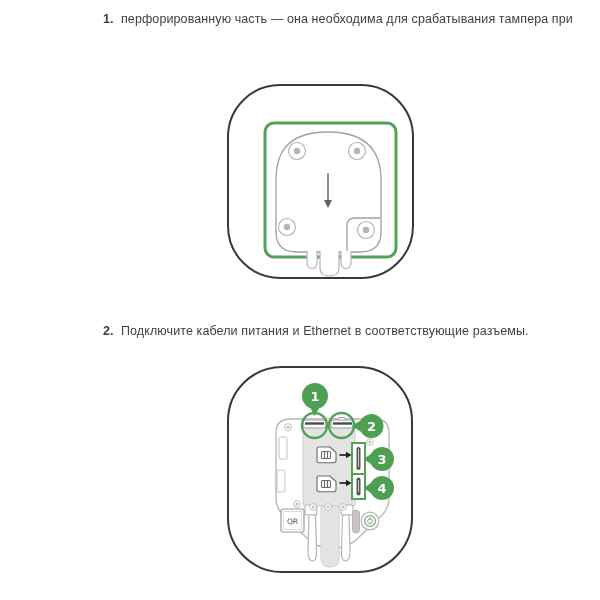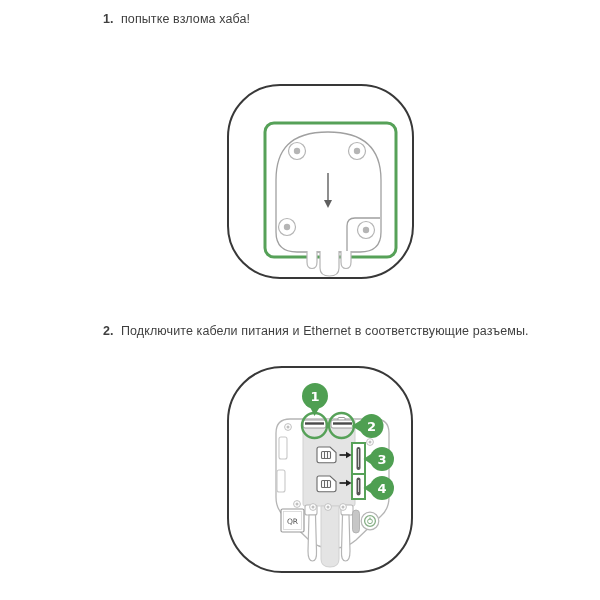--- a/index.html
+++ b/index.html
@@ -19,6 +19,7 @@
   <div class="step" style="left:103px;top:10px;">
     <div class="step-num">1.</div>
     <div class="step-lines">
+      <div>перфорированную часть — она необходима для срабатывания тампера при</div>
       <div>попытке взлома хаба!</div>
     </div>
   </div>

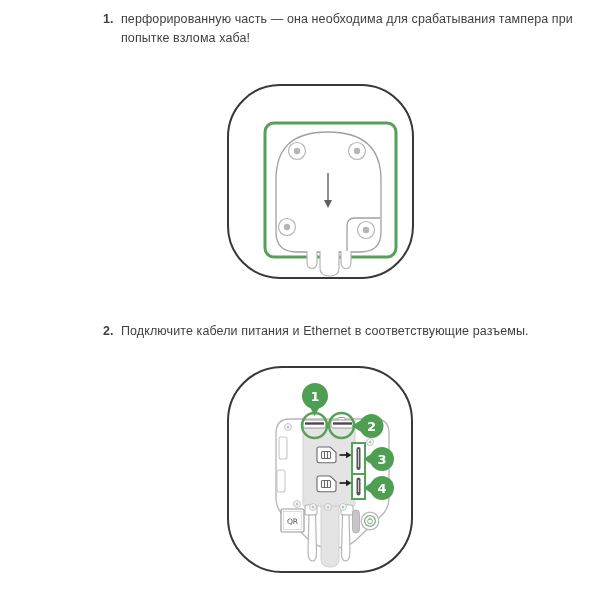--- a/index.html
+++ b/index.html
@@ -20,7 +20,6 @@
     <div class="step-num">1.</div>
     <div class="step-lines">
       <div>перфорированную часть — она необходима для срабатывания тампера при</div>
-      <div>попытке взлома хаба!</div>
     </div>
   </div>
 

